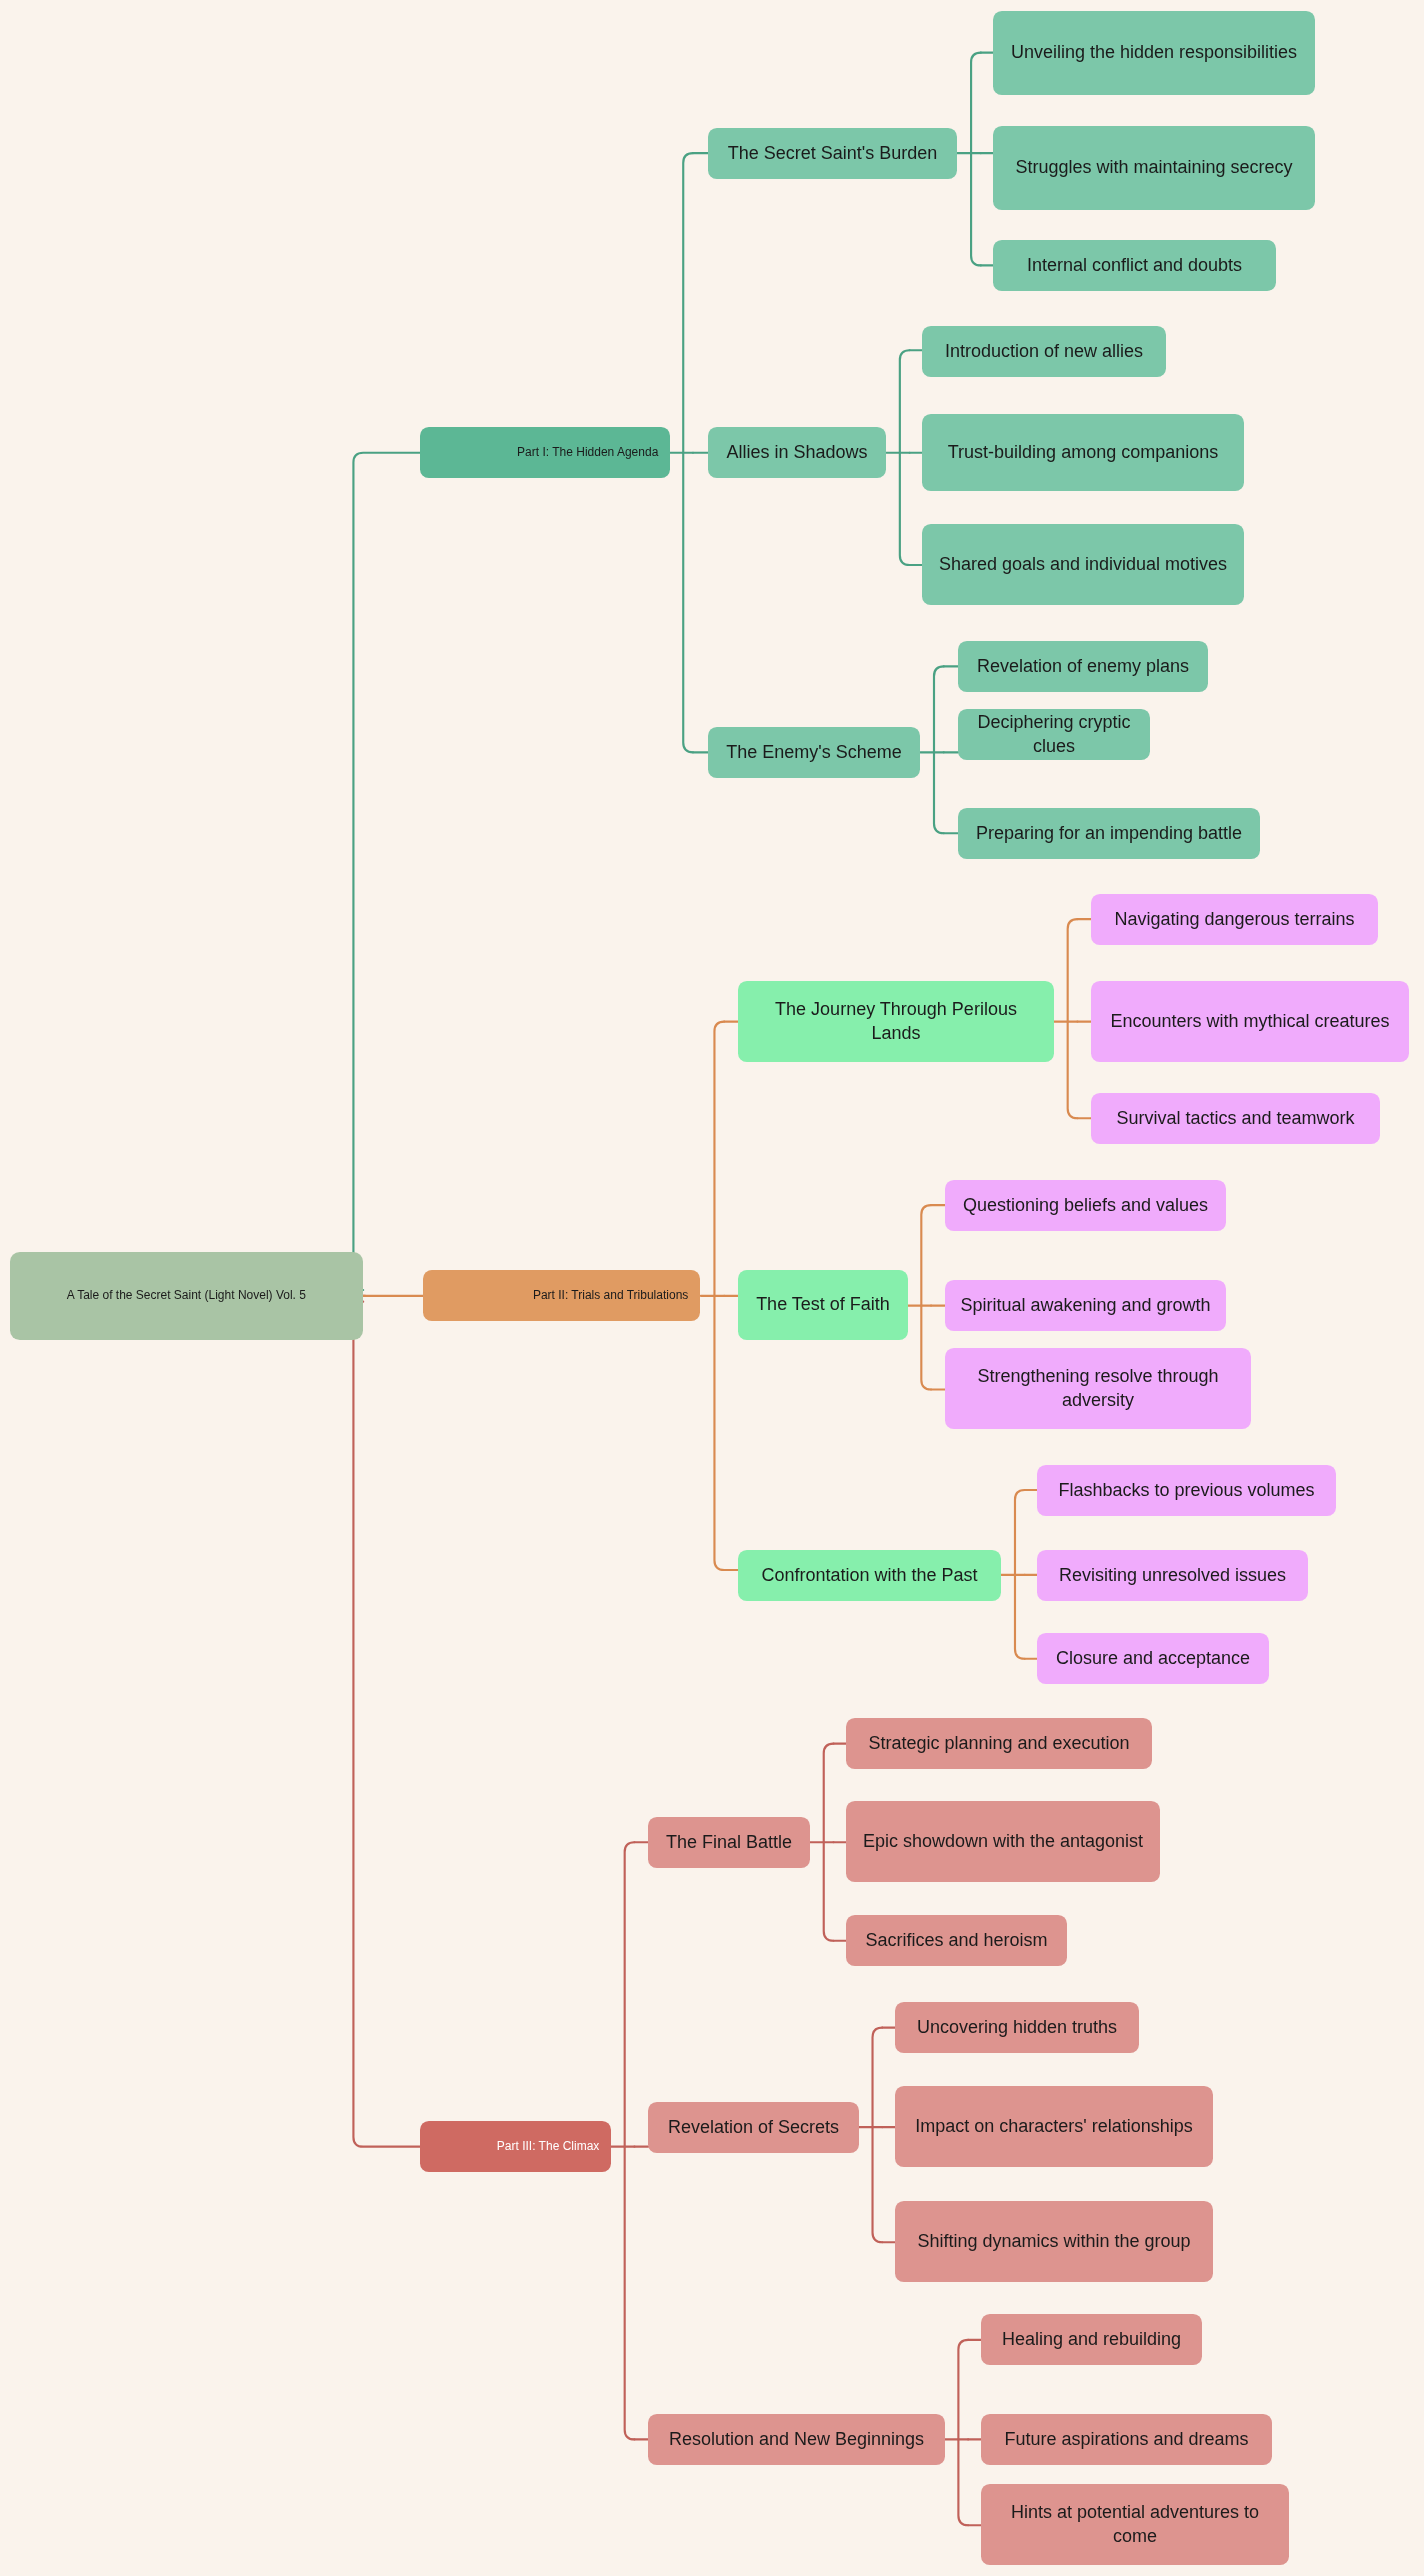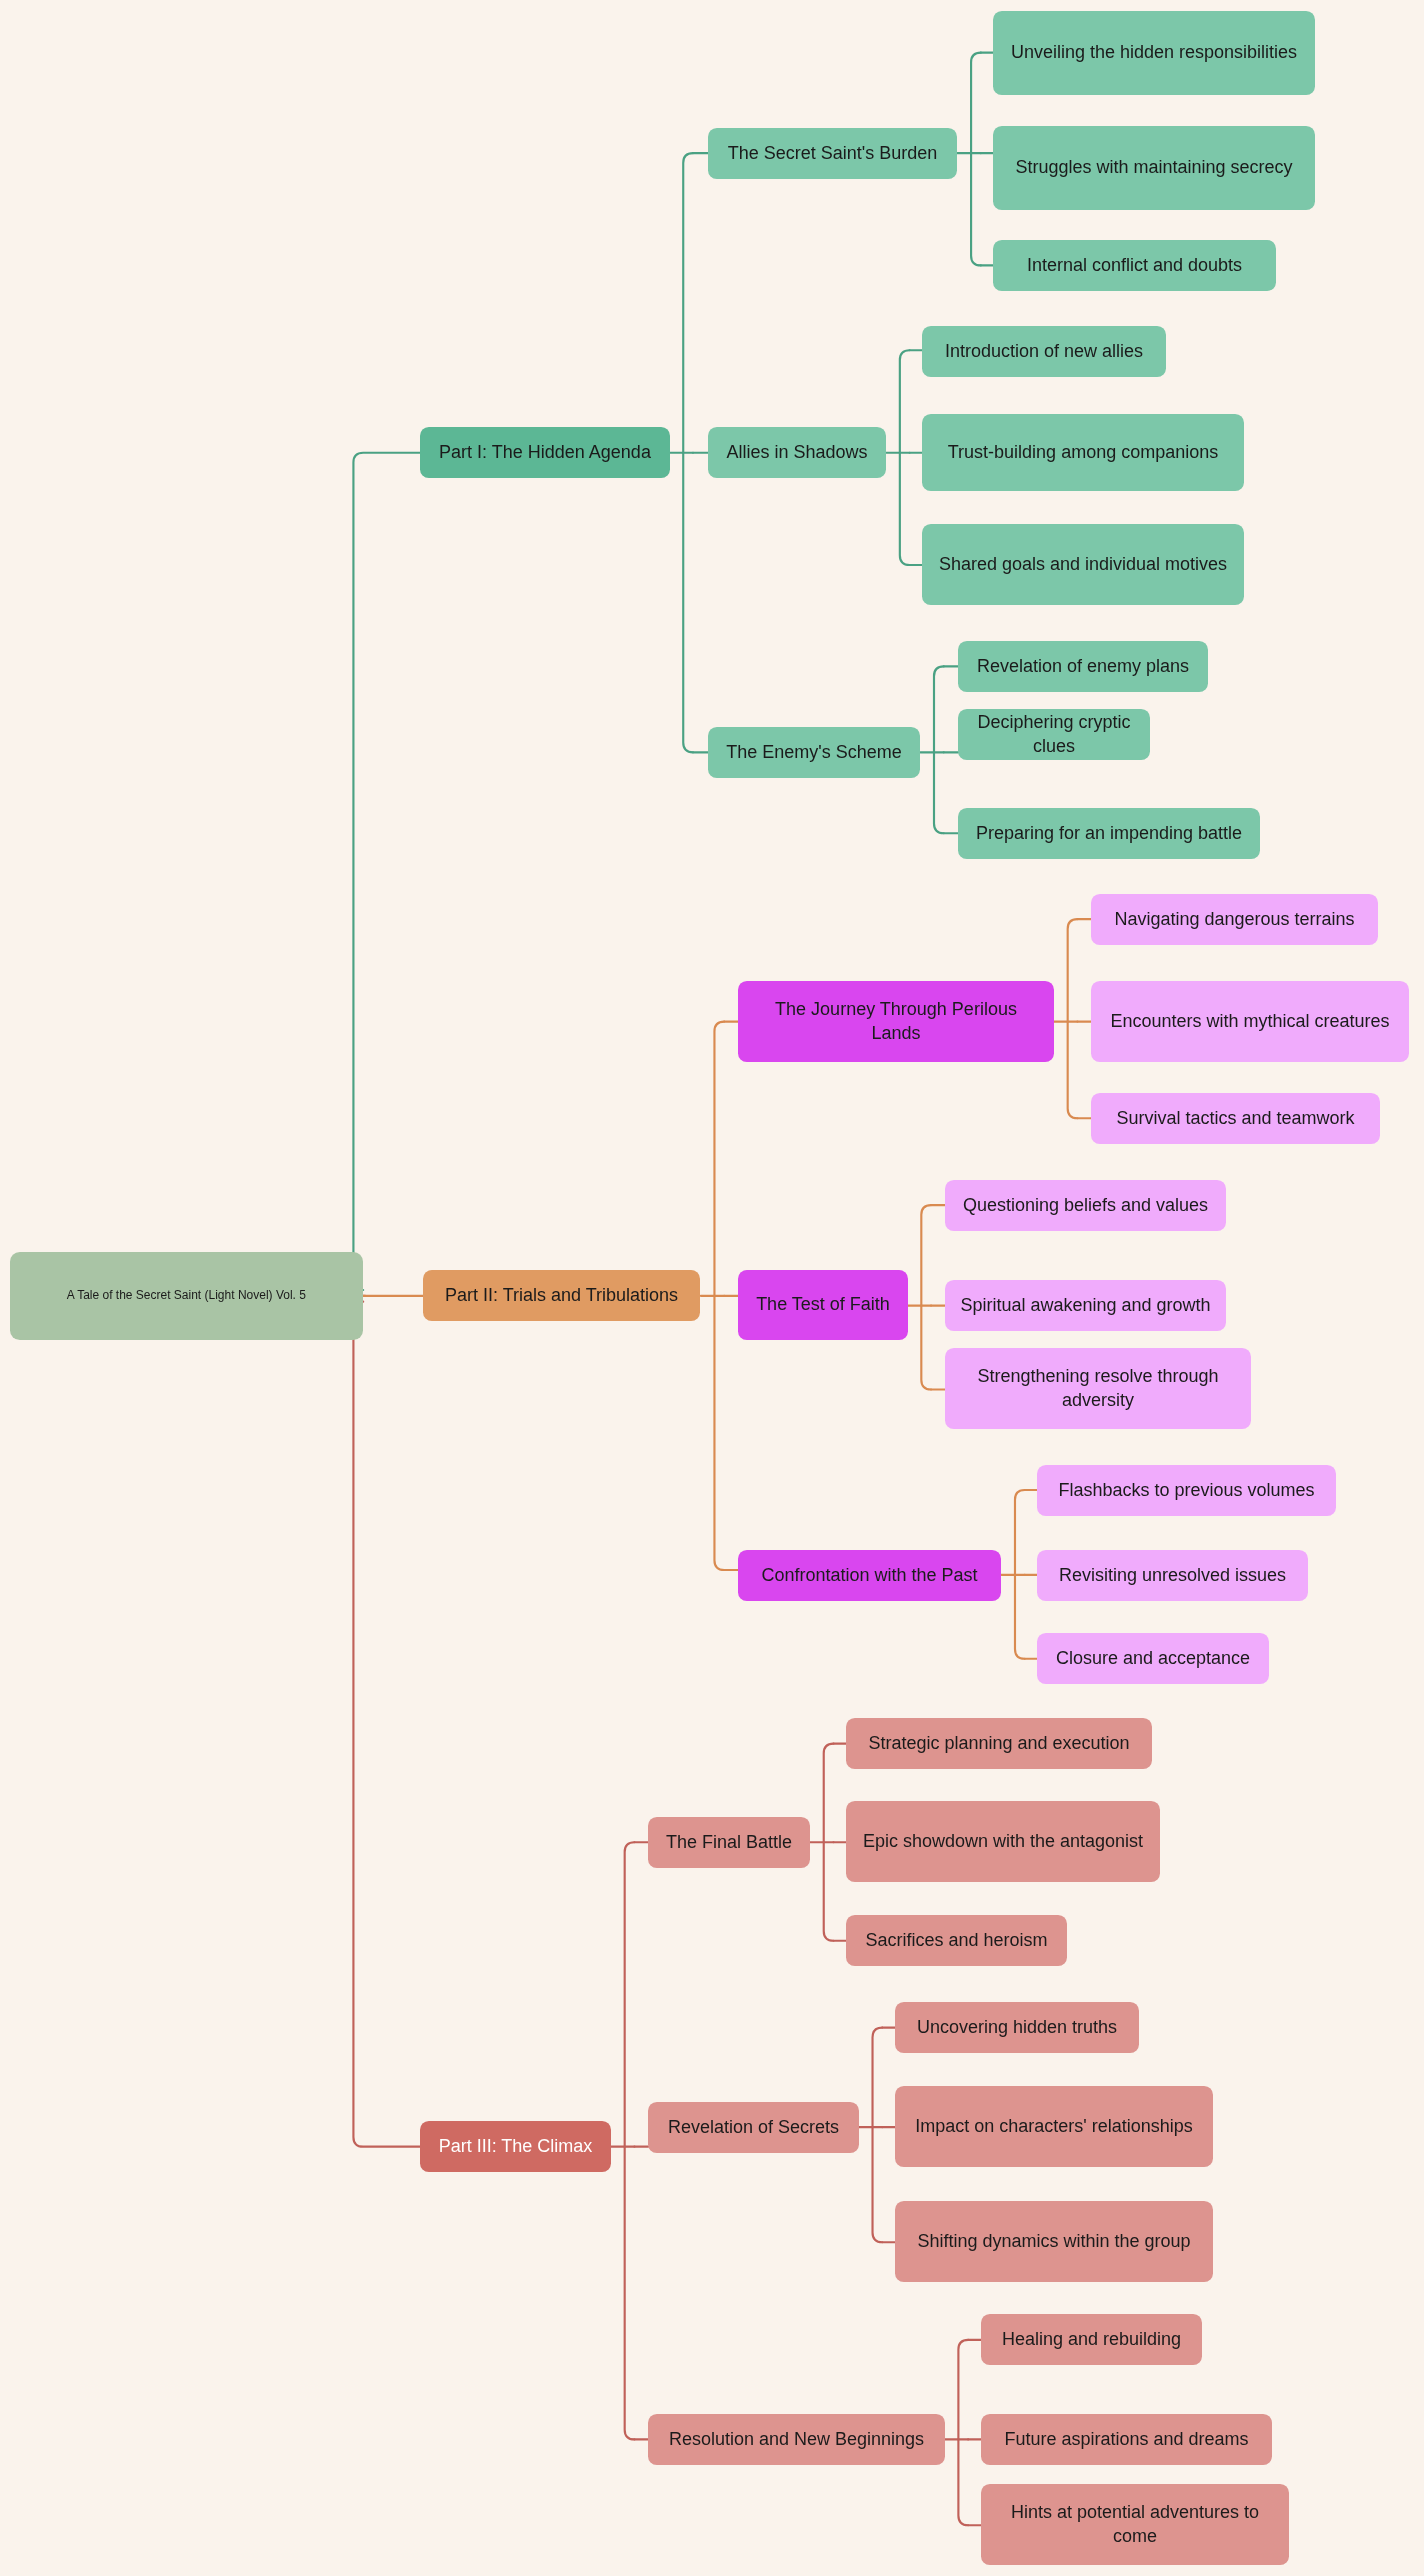--- a/index.html
+++ b/index.html
@@ -46,8 +46,9 @@
     border-radius: 9.8px;
   }
   .node.l1 {
-    font-size: 18px;
+    font-size: 12px;
     border-radius: 8.8px;
+    justify-content: flex-end;
   }
   .node.l1.green  { background: #5cb795; }
   .node.l1.orange { background: #e09b62; }

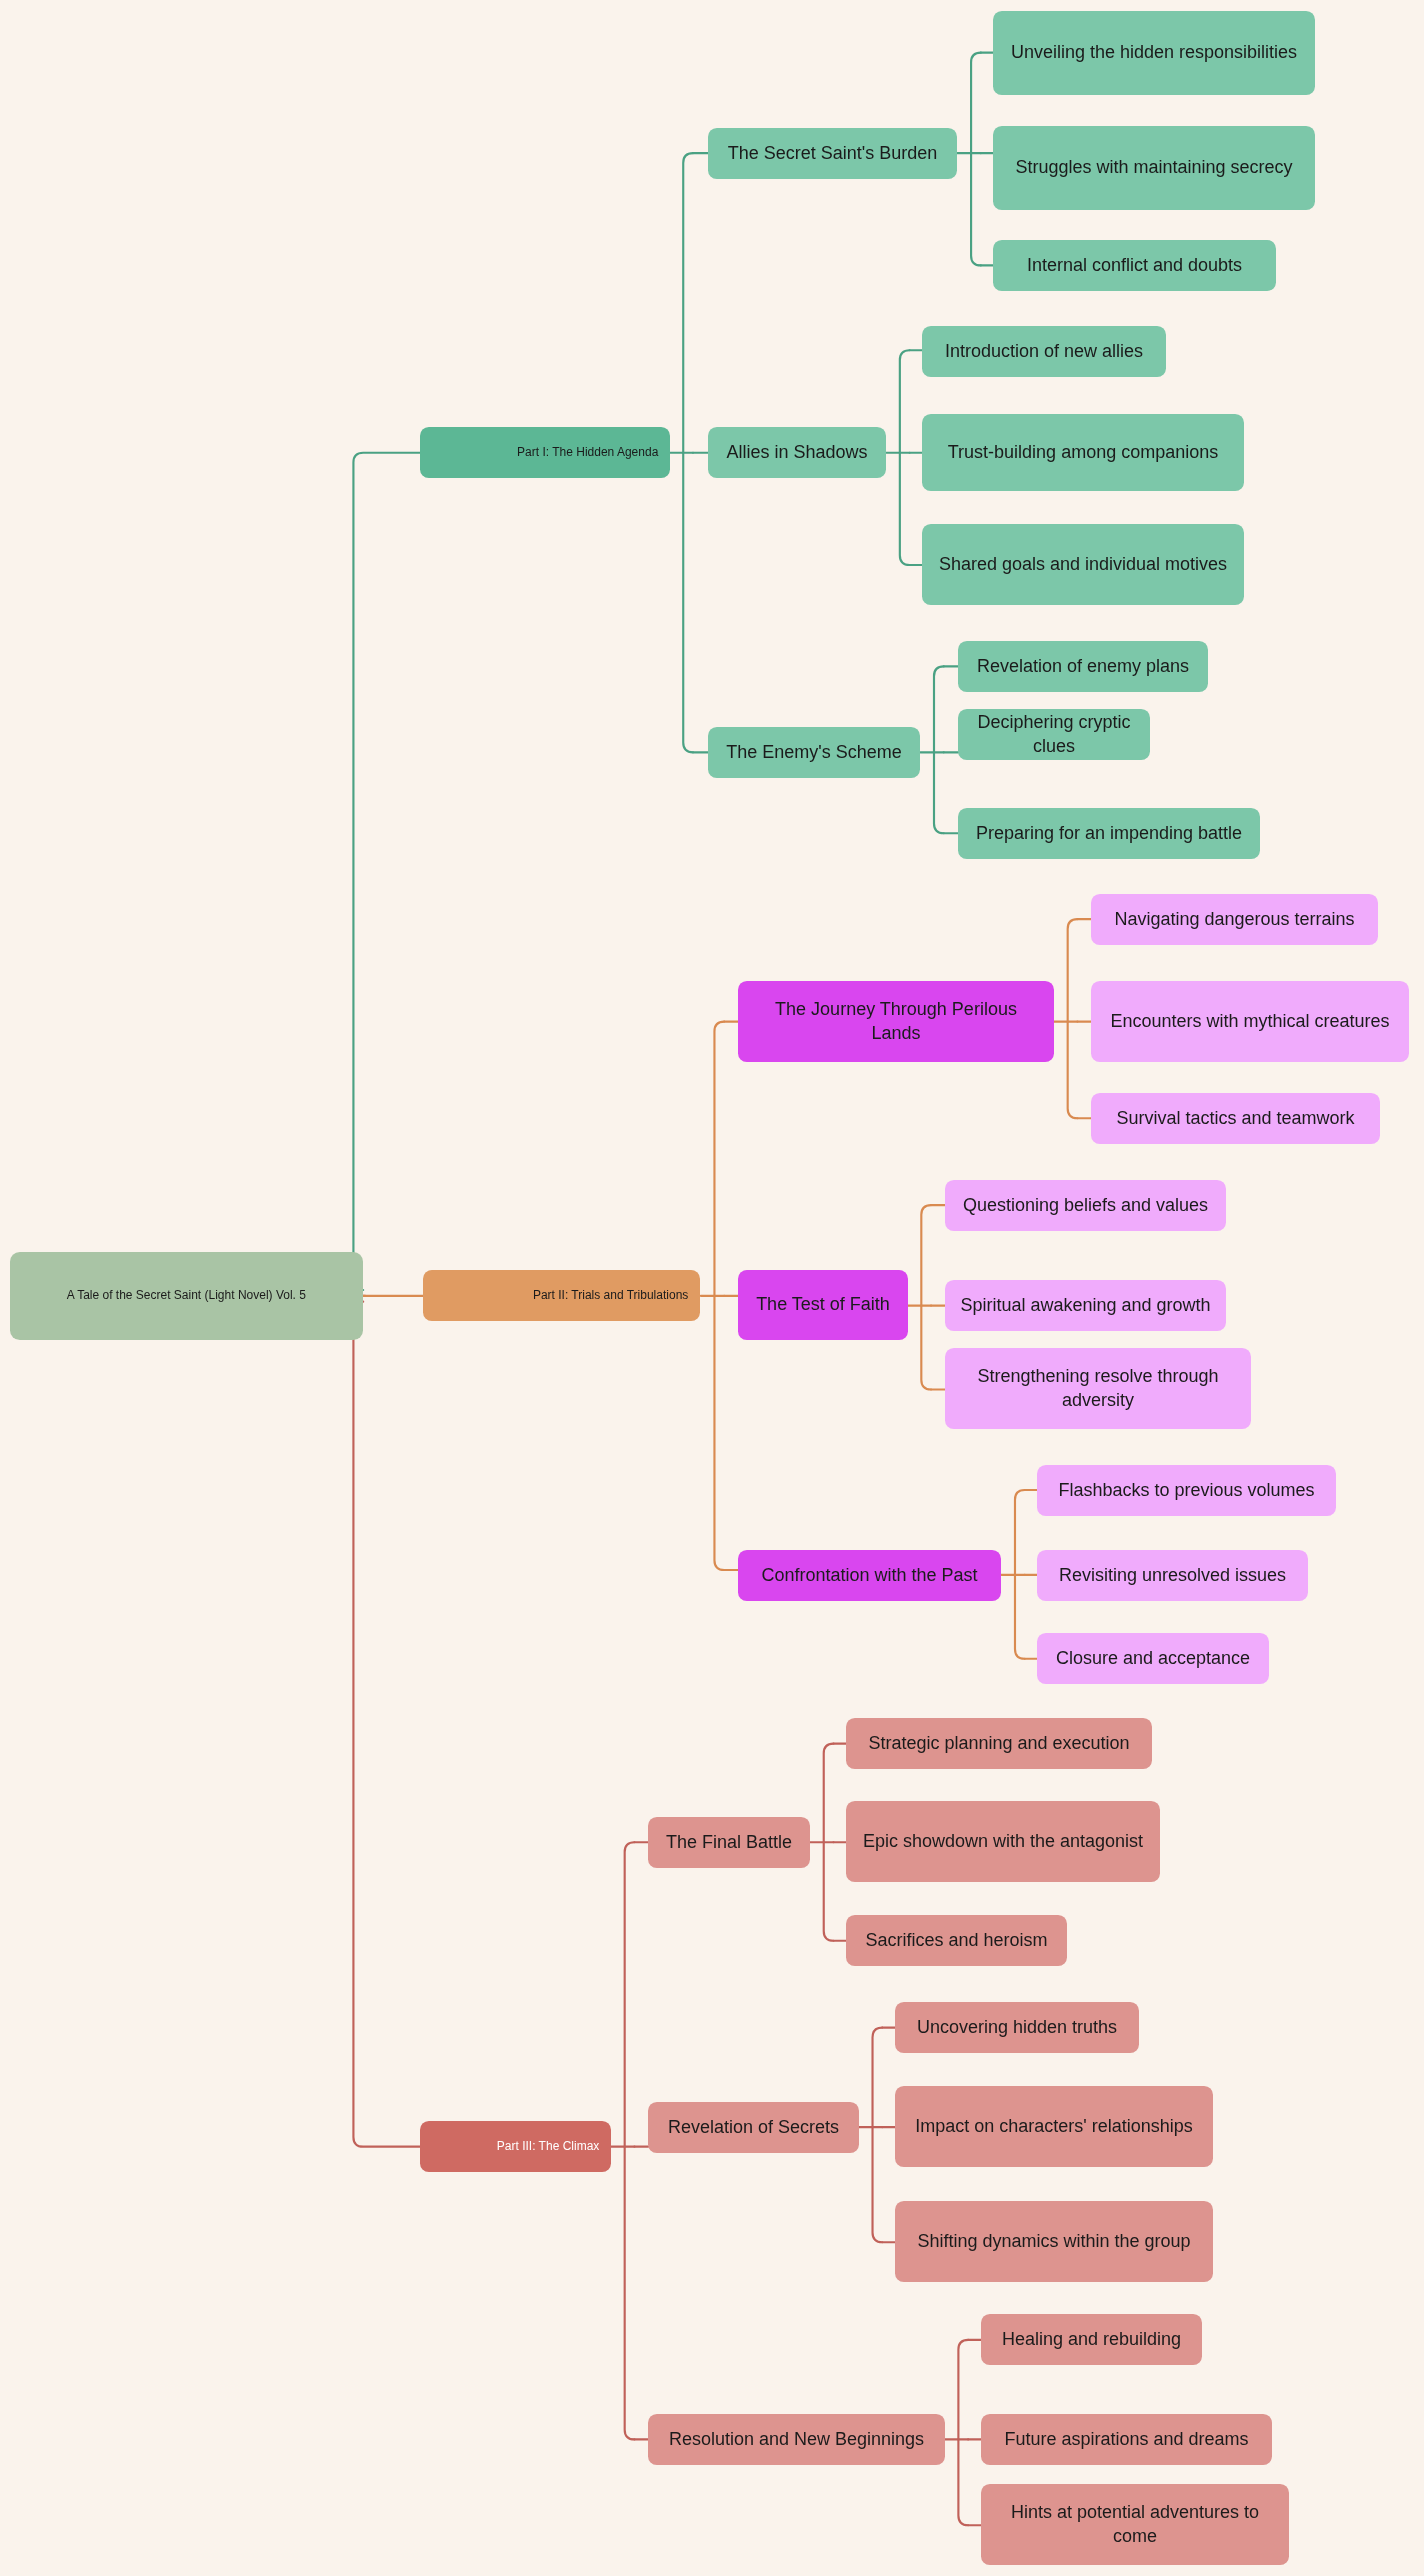--- a/index.html
+++ b/index.html
@@ -54,7 +54,7 @@
   .node.l1.orange { background: #e09b62; }
   .node.l1.red    { background: #cf6a62; color: #ffffff; }
   .node.l2.green  { background: #7cc7a9; }
-  .node.l2.orange { background: #d946ef; }
+  .node.l2.orange { background: #86efac; }
   .node.l2.red    { background: #dd948f; }
   .node.l3.green  { background: #7cc7a9; }
   .node.l3.orange { background: #f0abfc; }

